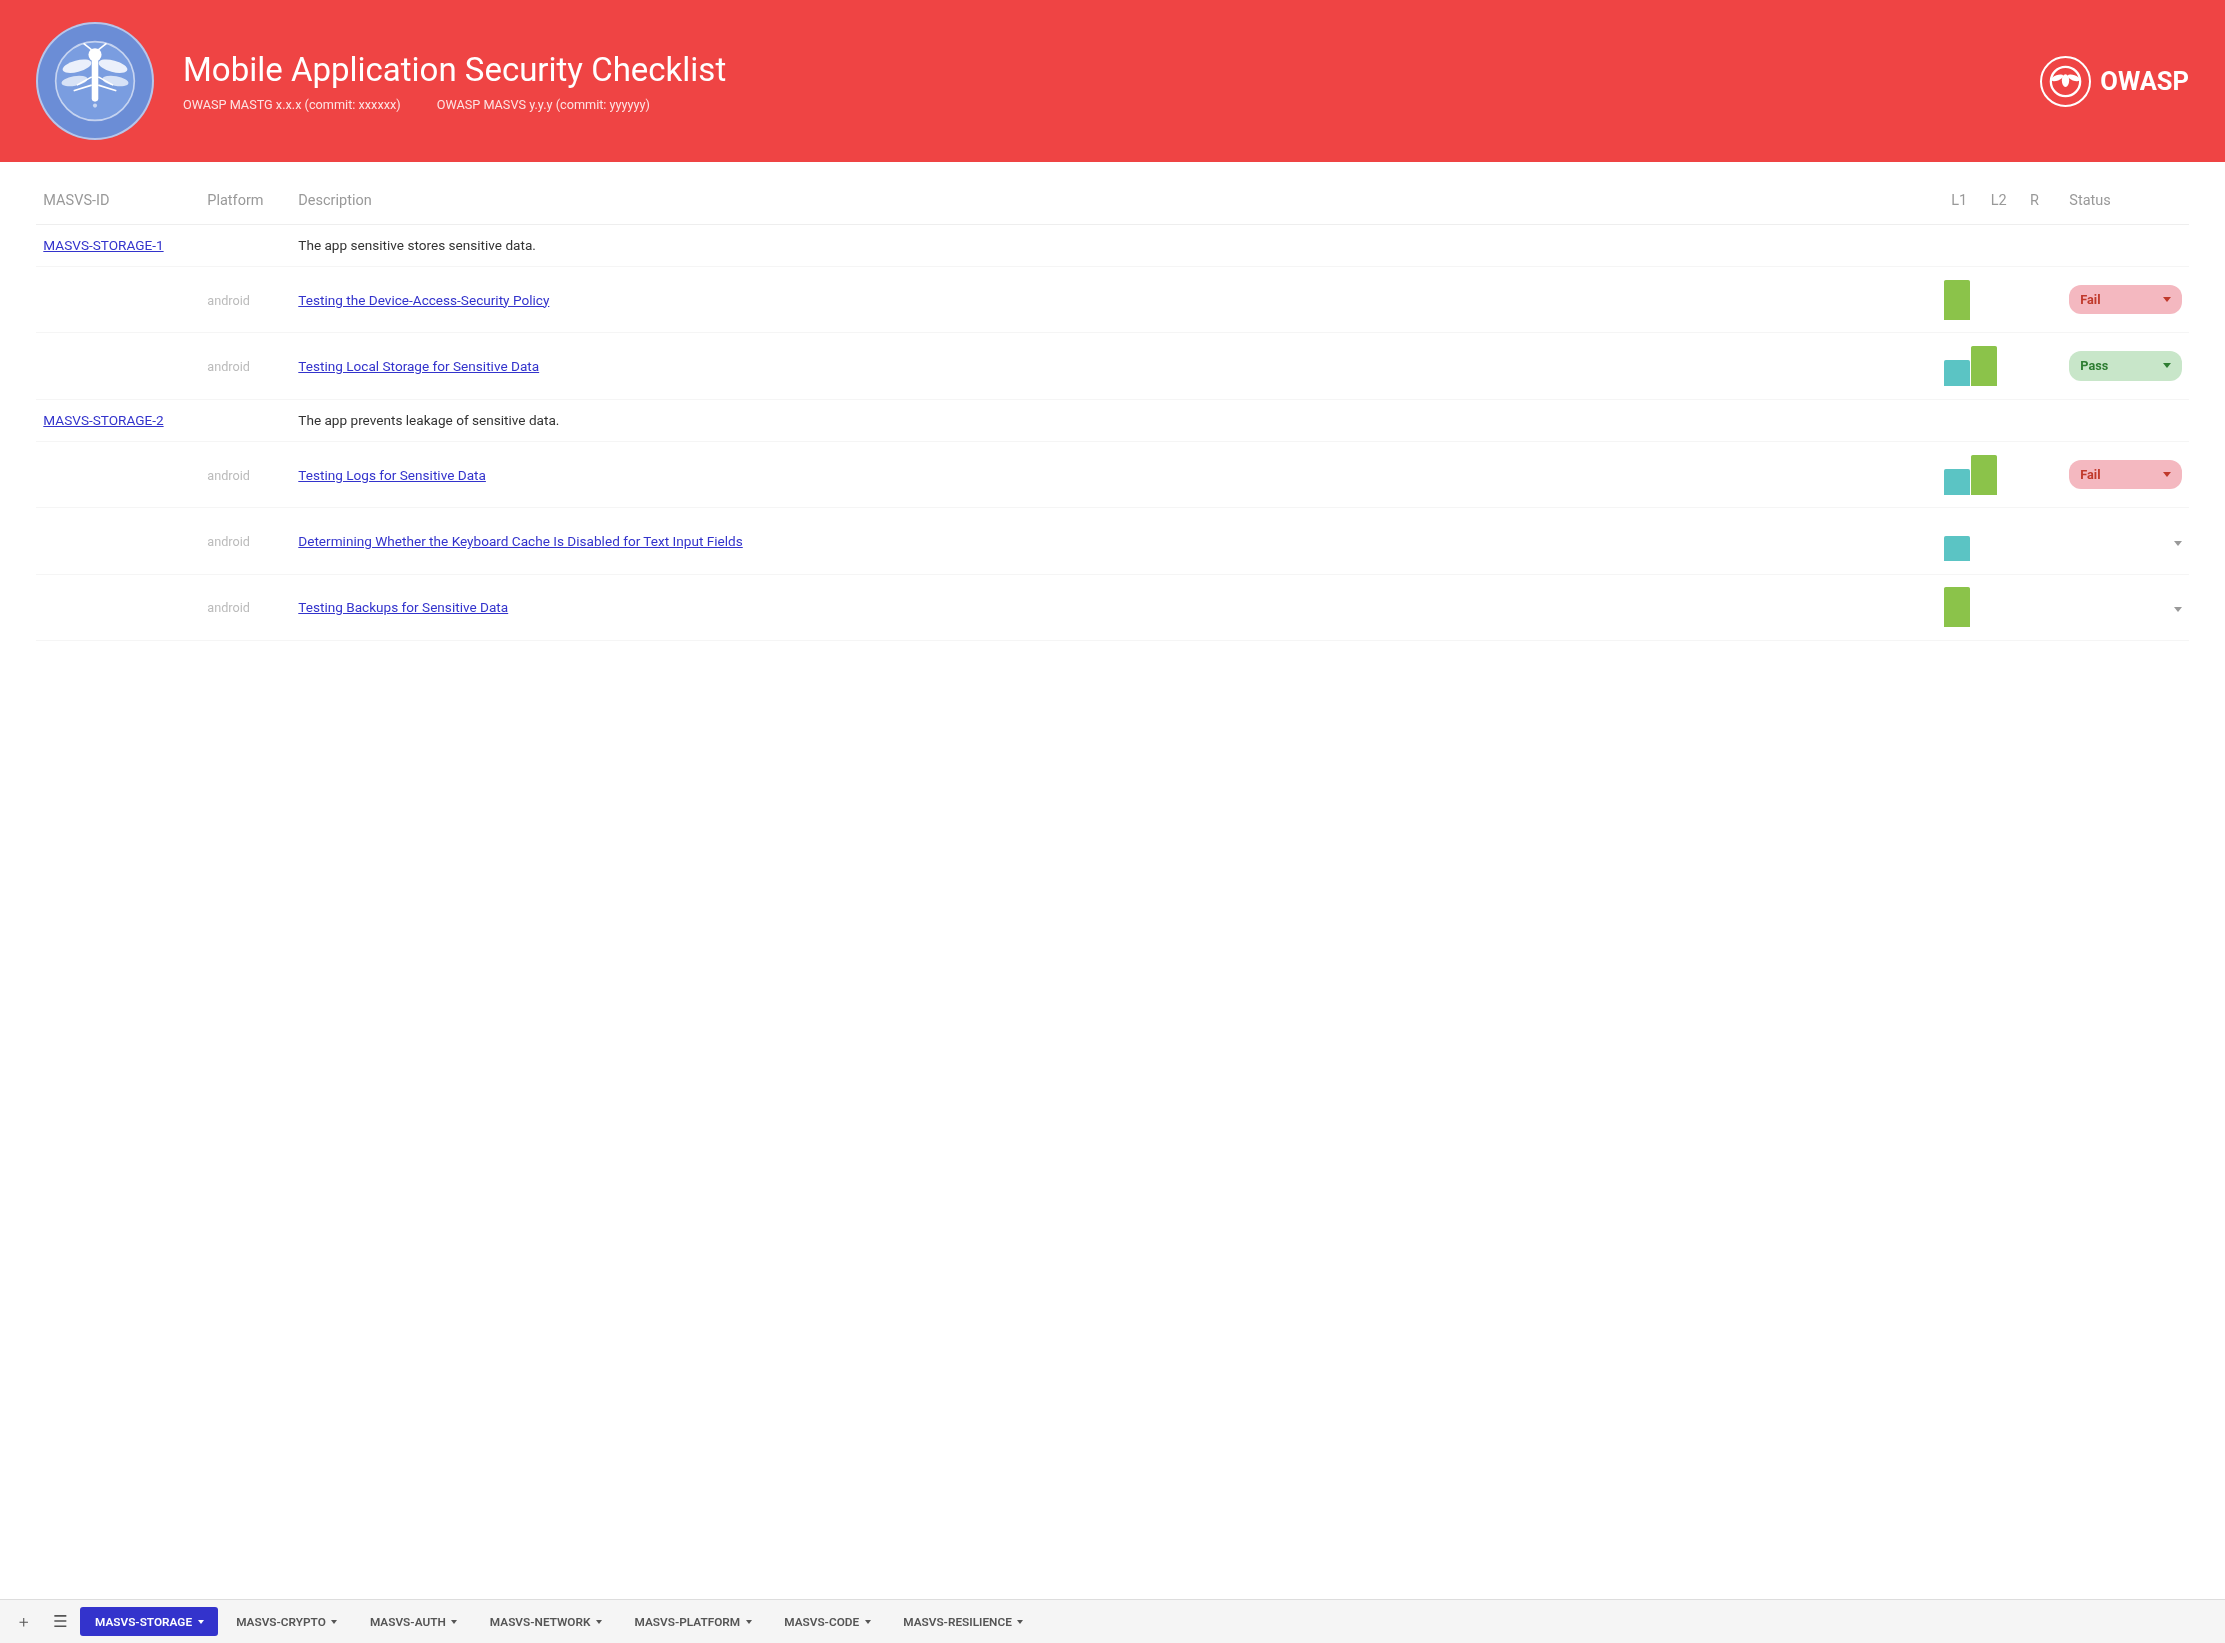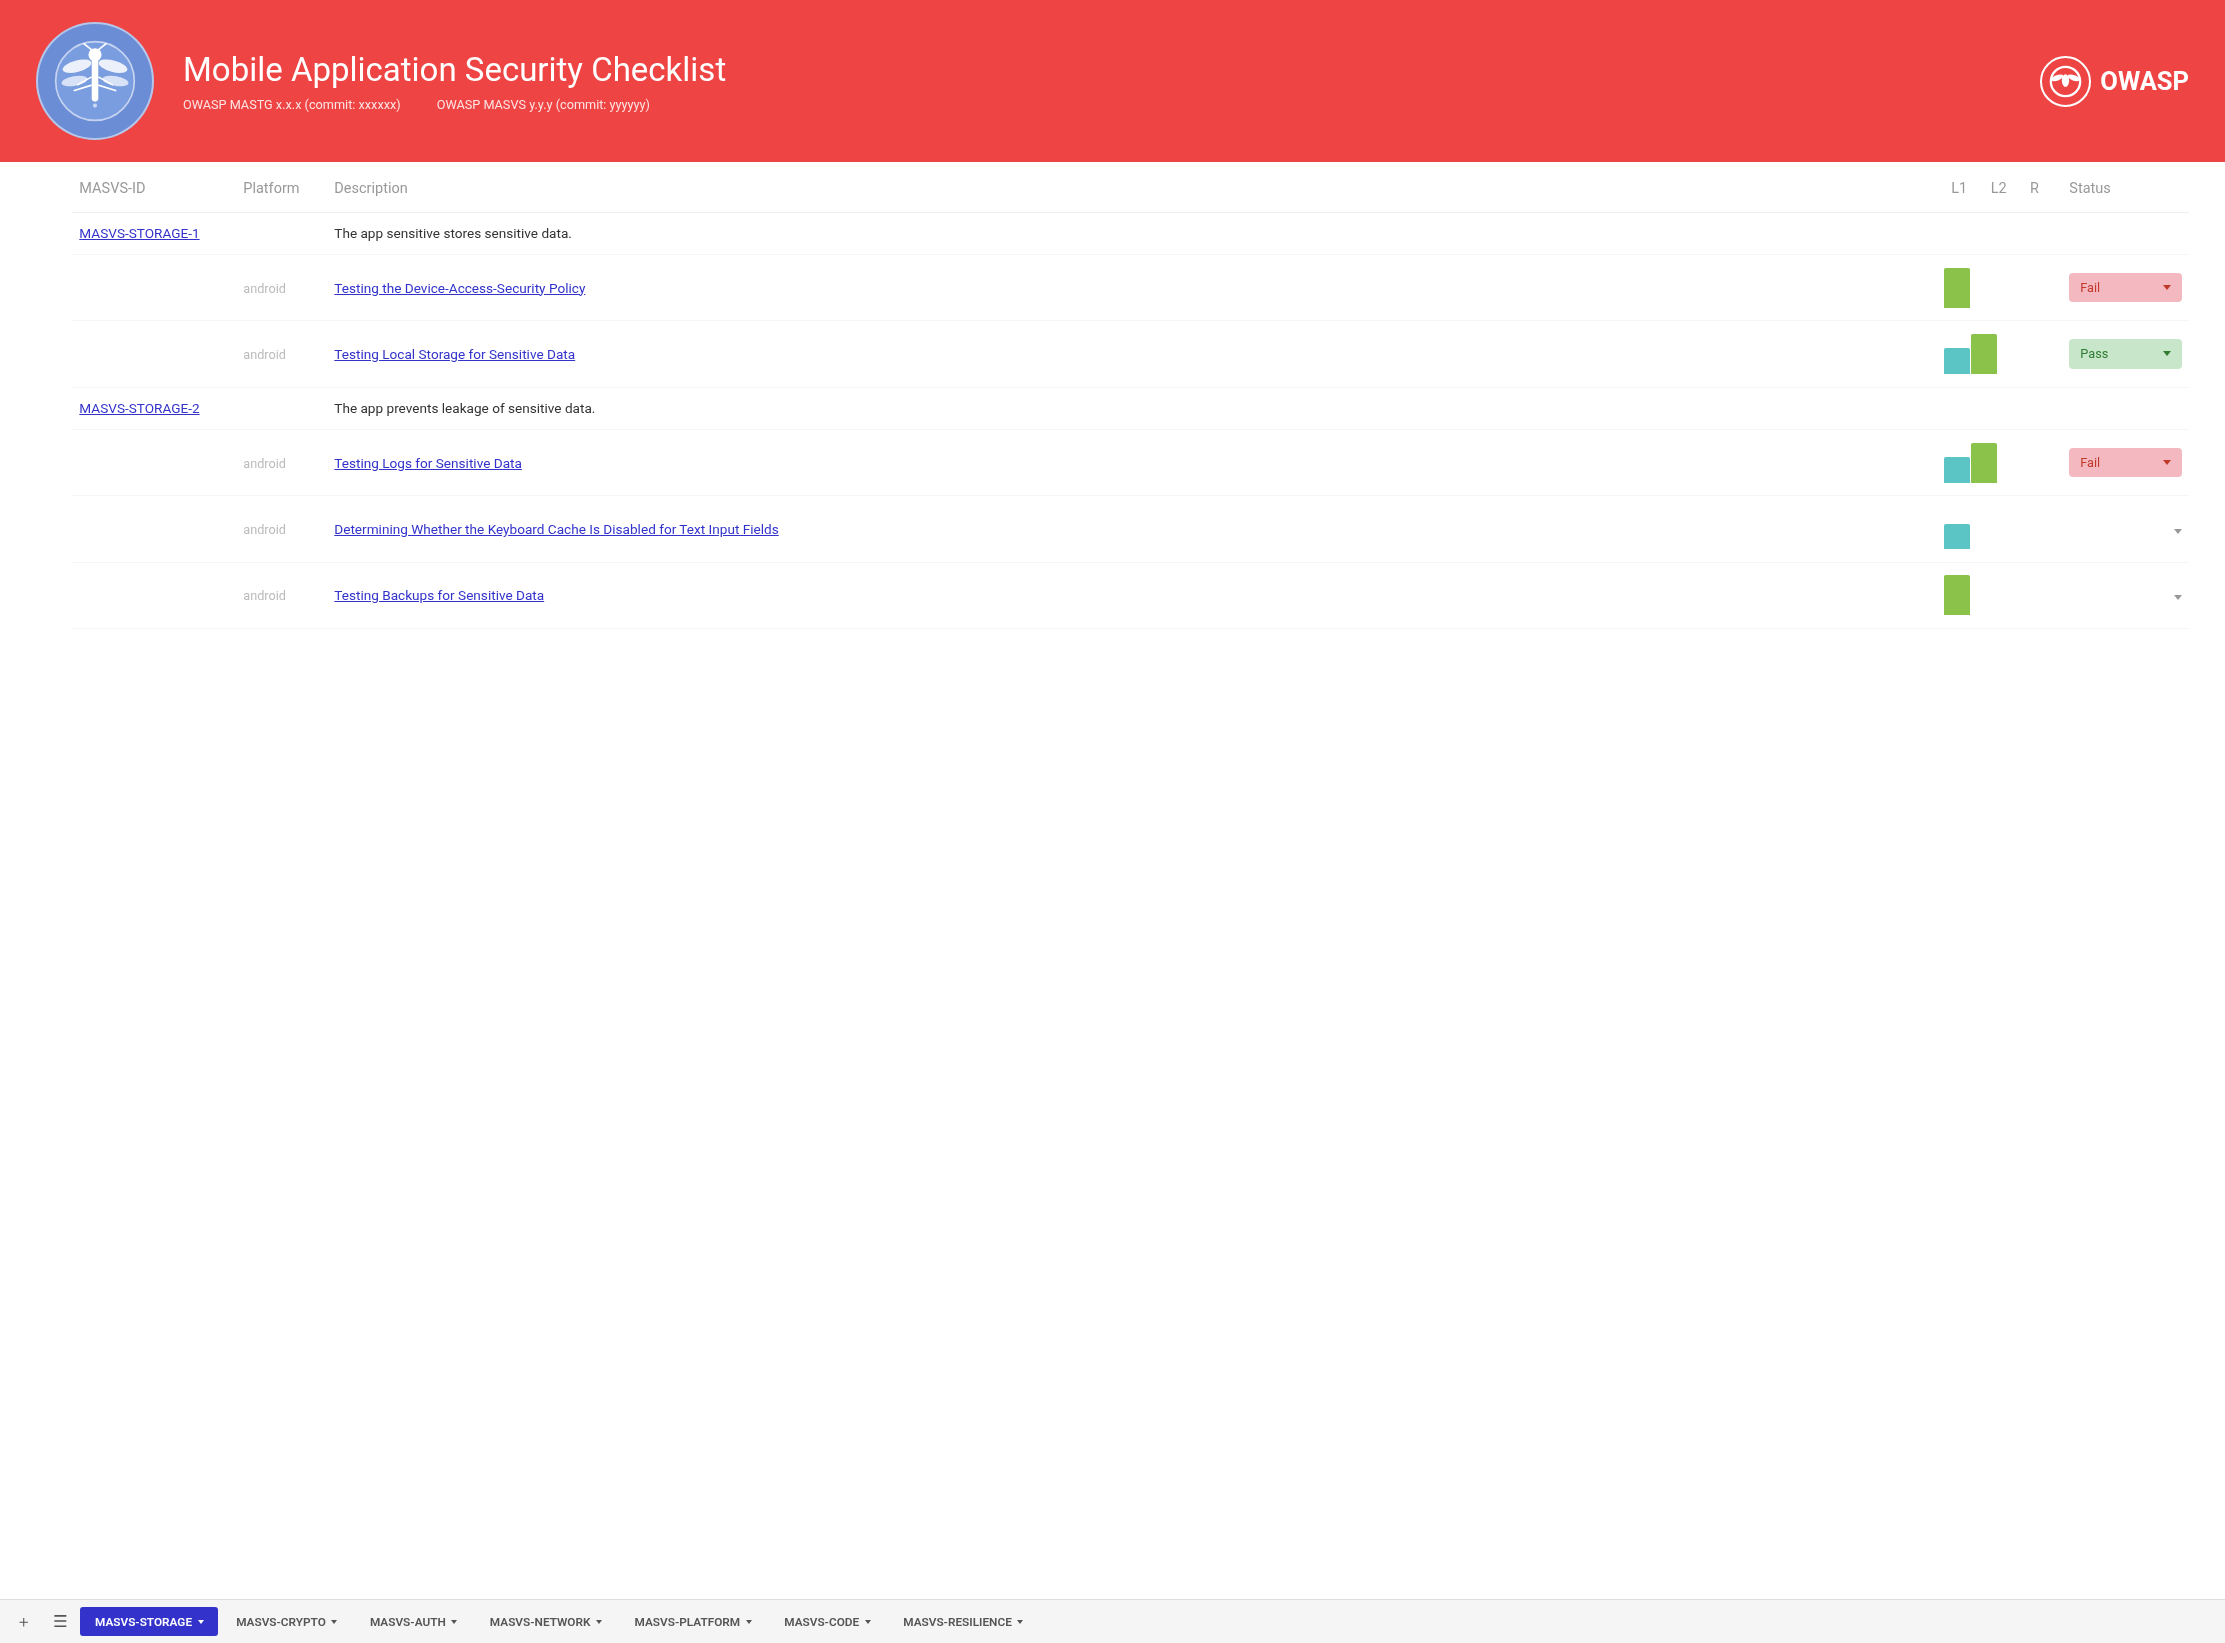--- a/index.html
+++ b/index.html
@@ -72,8 +72,7 @@
     .main-content {
       flex: 1;
       overflow-y: auto;
-      padding: 0 36px;
-      margin-left: 36px;
+      padding: 12px 36px;
     }
 
     

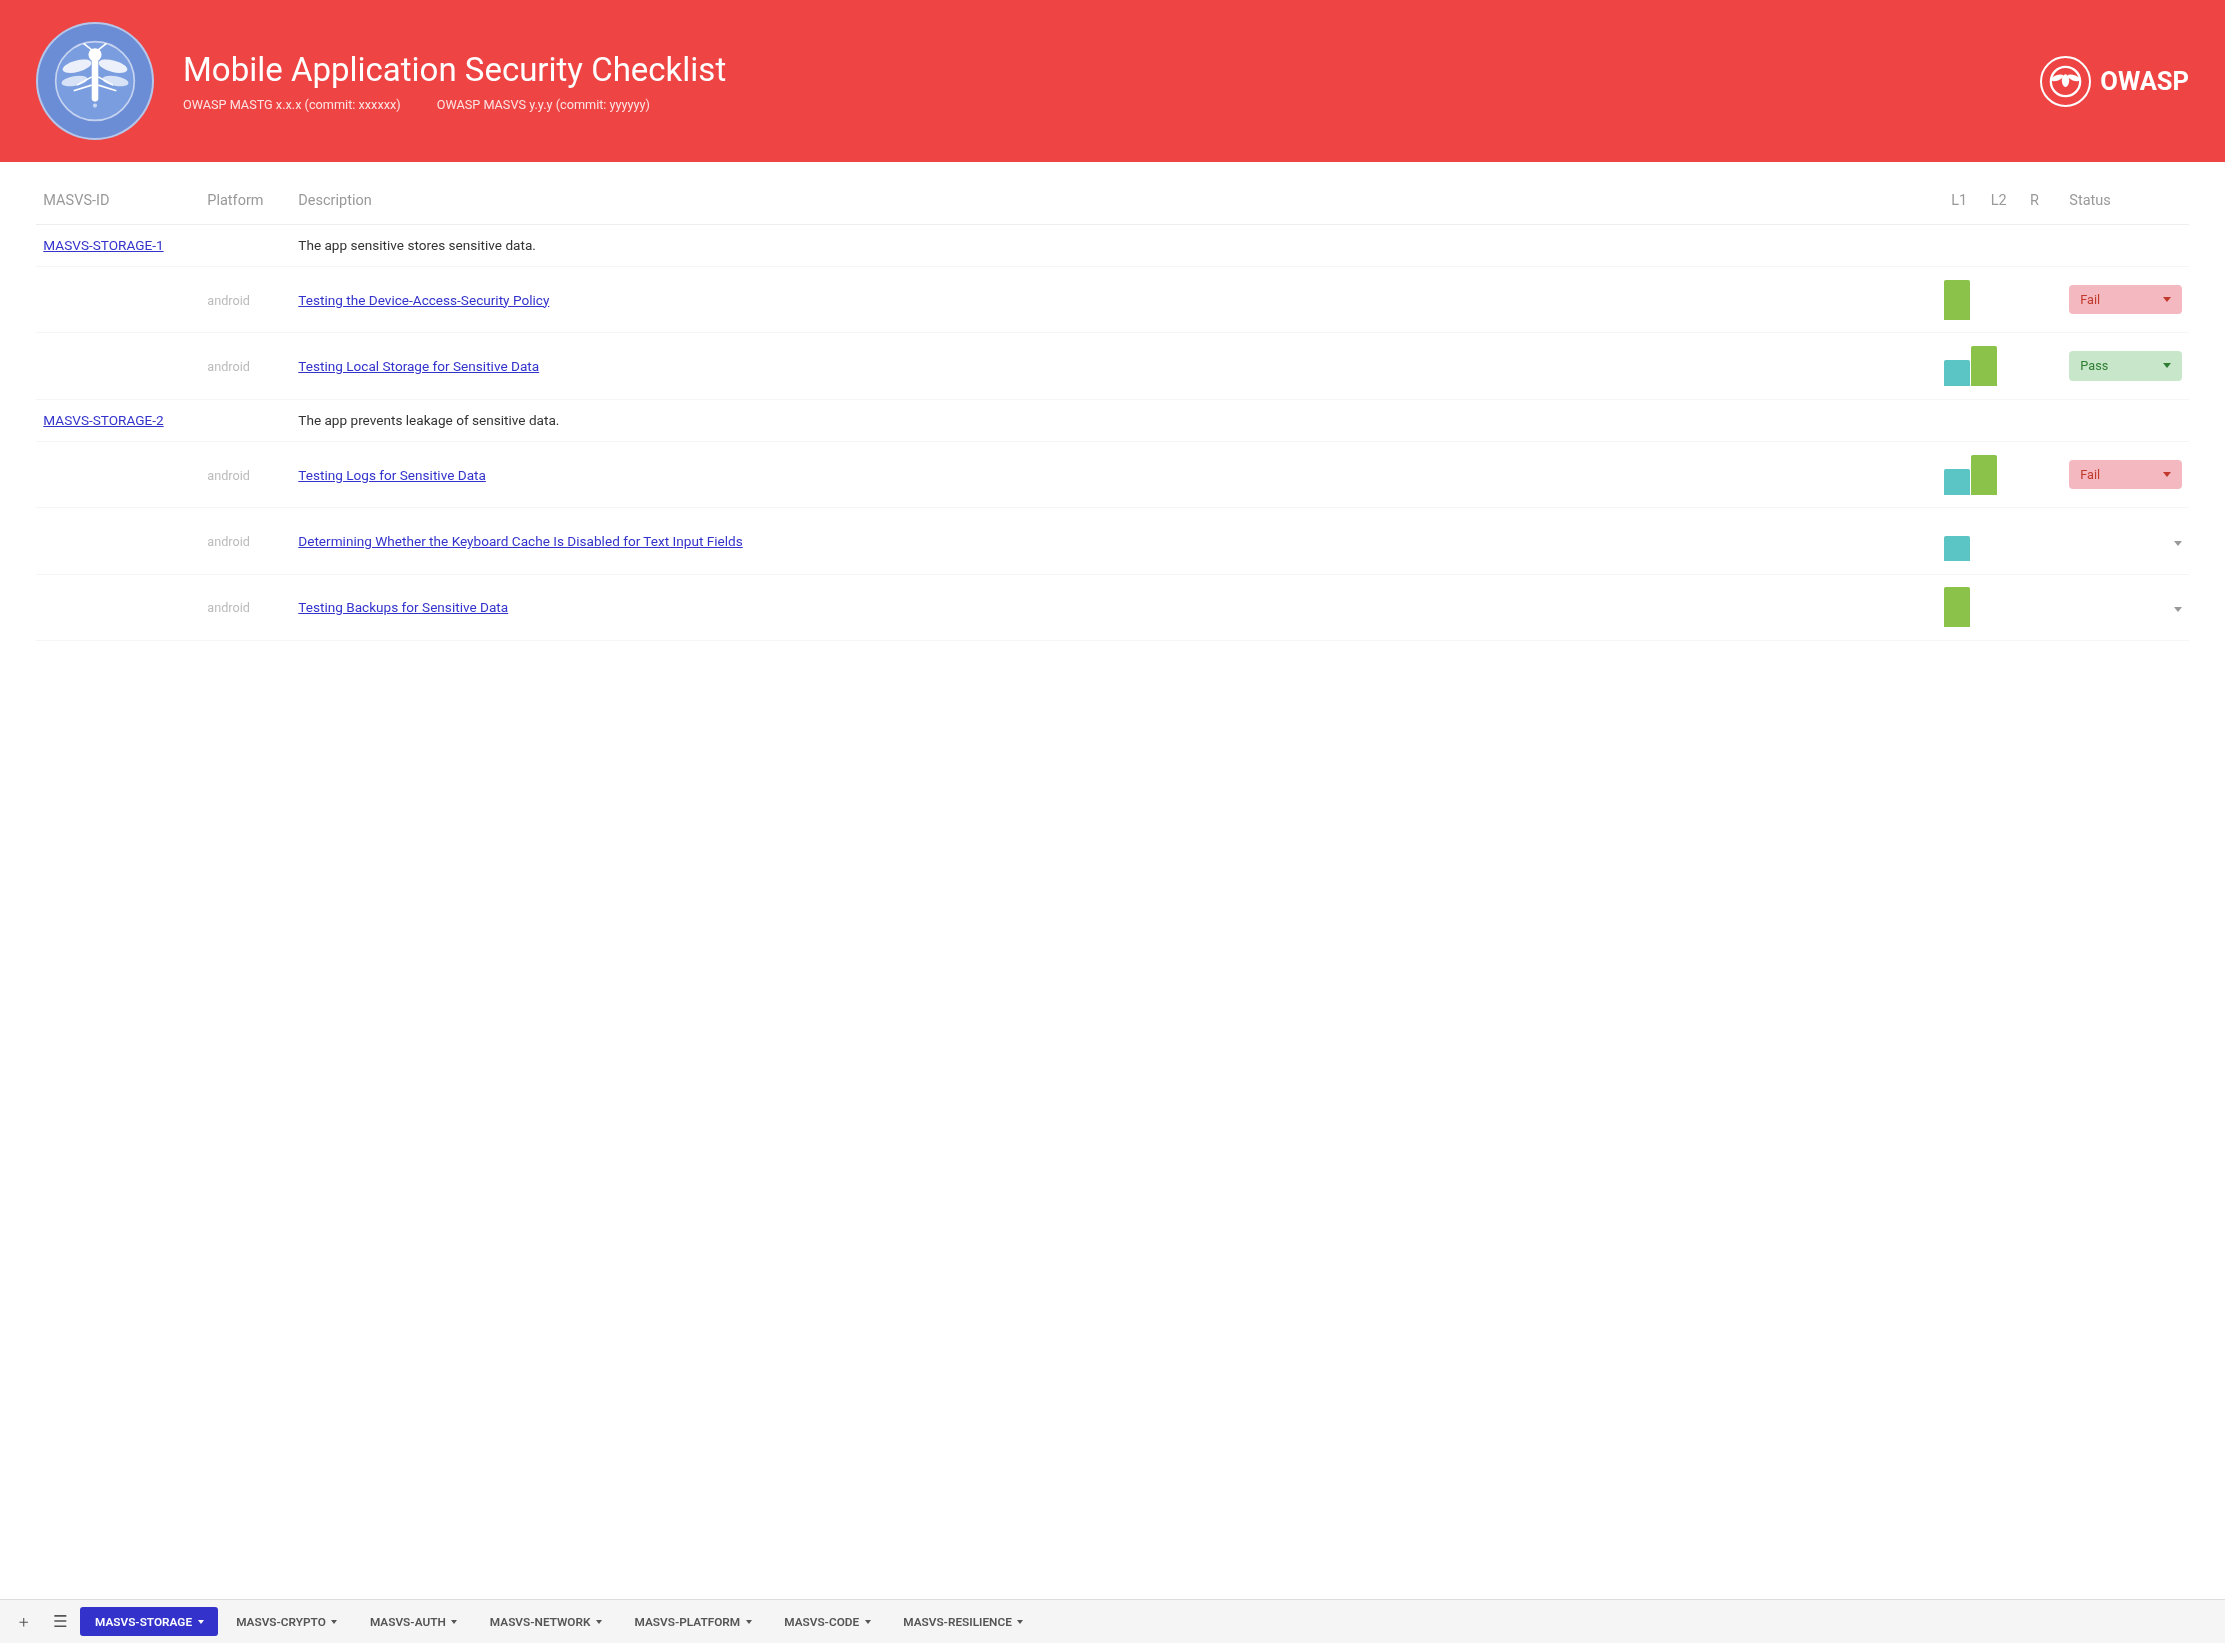--- a/index.html
+++ b/index.html
@@ -141,9 +141,9 @@
       align-items: center;
       justify-content: space-between;
       padding: 7.3px 11px;
-      border-radius: 4px;
+      border-radius: 12px;
       font-size: 12.7px;
-      font-weight: 400;
+      font-weight: 700;
       cursor: pointer;
       min-width: 82px;
     }

